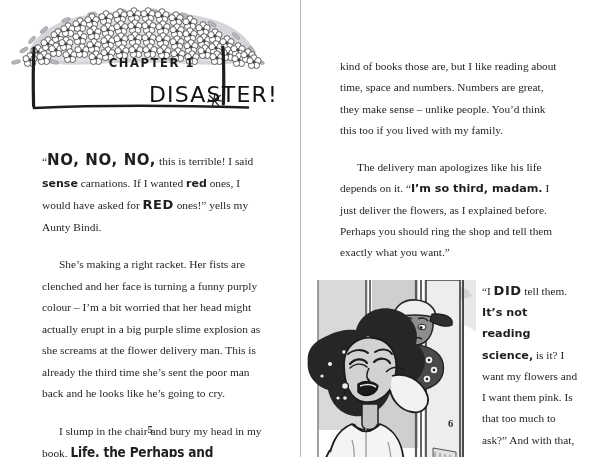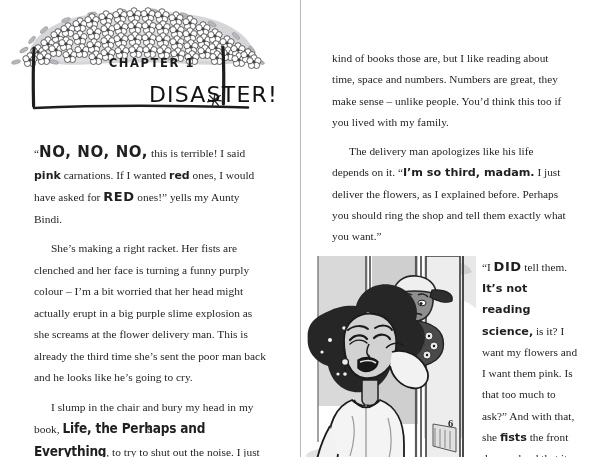--- a/index.html
+++ b/index.html
@@ -95,7 +95,7 @@
     text-align: left;
   }
   .body-text p {
-    margin: 8px;
+    margin: 16px;
   }
   .body-text p.indent {
     text-indent: 17px;

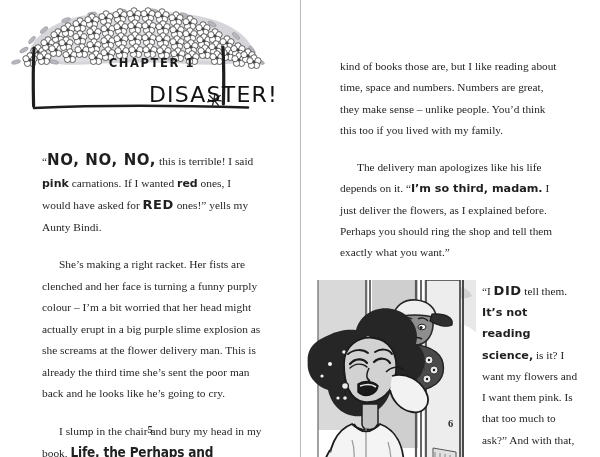--- a/index.html
+++ b/index.html
@@ -303,7 +303,7 @@
     </div>
 
     <div class="body-text" id="left-body">
-        <p>“<span class="b-shout">NO, NO, NO,</span> this is terrible! I said <span class="b-em">pink</span> carnations. If I wanted <span class="b-em">red</span> ones, I would have asked for <span class="b-em-lg">RED</span> ones!” yells my Aunty Bindi.</p>
+        <p>“<span class="b-shout">NO, NO, NO,</span> this is terrible! I said <span class="b-em">sense</span> carnations. If I wanted <span class="b-em">red</span> ones, I would have asked for <span class="b-em-lg">RED</span> ones!” yells my Aunty Bindi.</p>
         <p class="indent">She’s making a right racket. Her fists are clenched and her face is turning a funny purply colour – I’m a bit worried that her head might actually erupt in a big purple slime explosion as she screams at the flower delivery man. This is already the third time she’s sent the poor man back and he looks like he’s going to cry.</p>
         <p class="indent">I slump in the chair and bury my head in my book, <span class="b-title">Life, the Perhaps and Everything</span>, to try to shut out the noise. I just wish I could get some peace and quiet around here. Dad says I should be reading “more appropriate books for girls my age”. I’m not sure what</p>
       </div>

